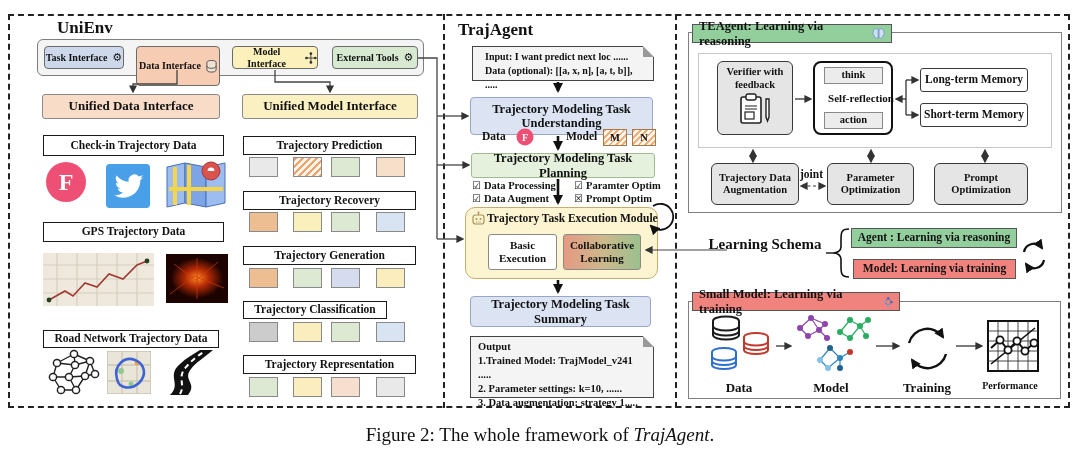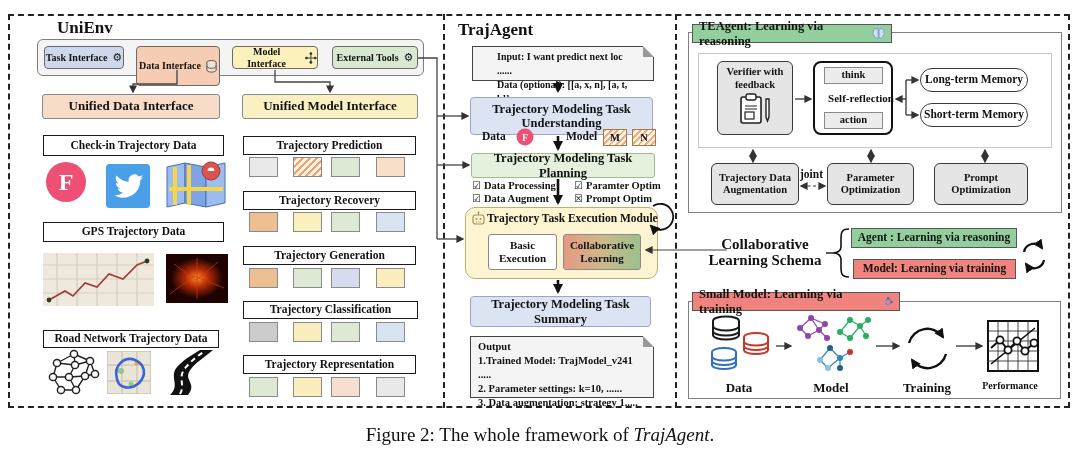--- a/index.html
+++ b/index.html
@@ -194,7 +194,7 @@
 
 <div class="title" style="left:458px;top:20px">TrajAgent</div>
 
-<div class="note" style="left:472px;top:46px;width:182px;height:35px;font-size:10px;line-height:14px;padding:3px 24px">
+<div class="note" style="left:472px;top:46px;width:182px;height:35px;font-size:10px;line-height:14px;padding:3px 12px">
   <div>Input: I want predict next loc ......</div>
   <div>Data (optional): [[a, x, n], [a, t, b]], .....</div>
 </div>

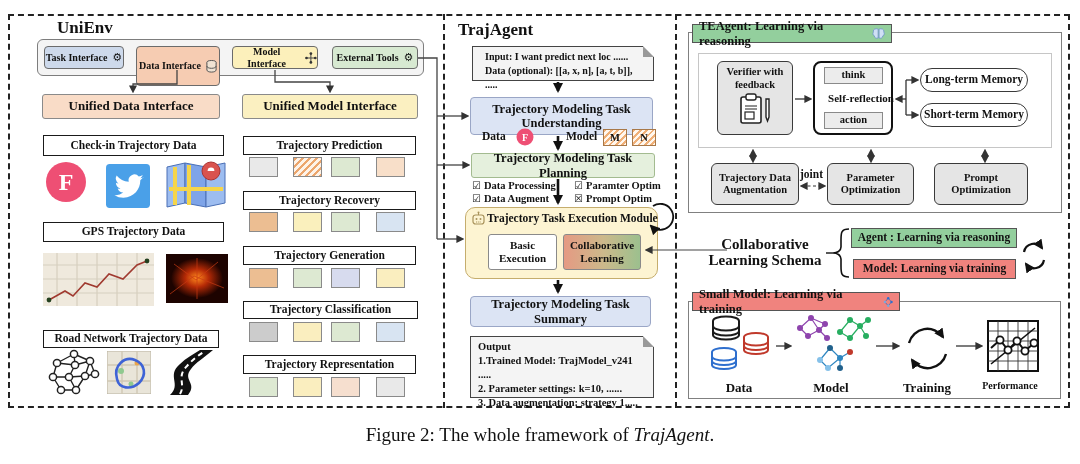--- a/index.html
+++ b/index.html
@@ -23,7 +23,7 @@
   .chip{position:absolute;width:24px;height:17px;border:1px solid #a87848;display:flex;align-items:center;justify-content:center;font-weight:bold;font-size:10.5px;box-sizing:border-box;background:repeating-linear-gradient(135deg,#f0b078 0 2px,#fff7ee 2px 4.5px)}
   .obox{position:absolute;border:1.5px solid #808080;box-sizing:border-box}
   .teibox{border:1.3px solid #3a3a3a;background:#e5e5e5;font-size:10.5px;border-radius:6px}
-  .mem{border:1.3px solid #3a3a3a;background:#fff;font-size:11.5px;border-radius:12px}
+  .mem{border:1.3px solid #3a3a3a;background:#fff;font-size:11.5px;border-radius:3px}
   .ga{font-family:"DejaVu Sans",sans-serif;font-size:11px;line-height:1}
   .badge{position:absolute;box-sizing:border-box;border:1px solid #555;display:flex;align-items:center;justify-content:flex-start;gap:4px;font-weight:bold;font-size:12.5px;padding:0 6px}
   .lbl{position:absolute;font-weight:bold;text-align:center}

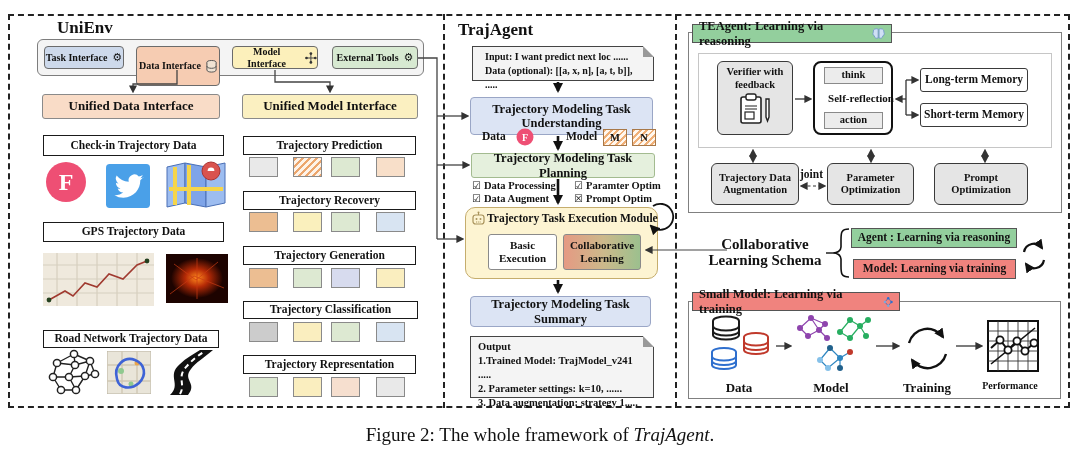--- a/index.html
+++ b/index.html
@@ -314,7 +314,6 @@
 <div class="lbl" style="left:800px;top:168px;font-size:11.5px">joint</div>
 
 <div class="lbl" style="left:700px;top:236px;width:130px;font-size:15px;line-height:16px">
-  <div>Collaborative</div>
   <div>Learning Schema</div>
 </div>
 <div class="bx" style="left: 851px; top: 228px; width: 166px; height: 20px; border: 1px solid rgb(85, 85, 85); font-size: 11.5px; background: rgb(147, 207, 157);">

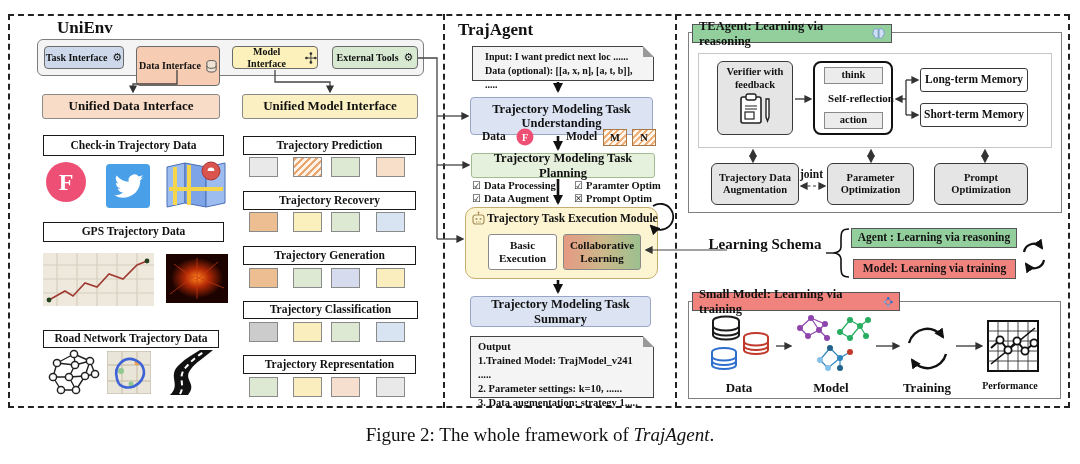--- a/index.html
+++ b/index.html
@@ -176,7 +176,7 @@
 <div class="sw" style="left: 331px; top: 268px; background: rgb(215, 219, 238);"></div>
 <div class="sw" style="left: 376px; top: 268px; background: rgb(250, 238, 191);"></div>
 
-<div class="bx hdr" style="left:243px;top:301px;width:175px;height:18px">
+<div class="bx hdr" style="left:243px;top:301px;width:144px;height:18px">
     <span>Trajectory Classification</span>
   </div>
 <div class="sw" style="left: 249px; top: 322px; background: rgb(204, 204, 204);"></div>

